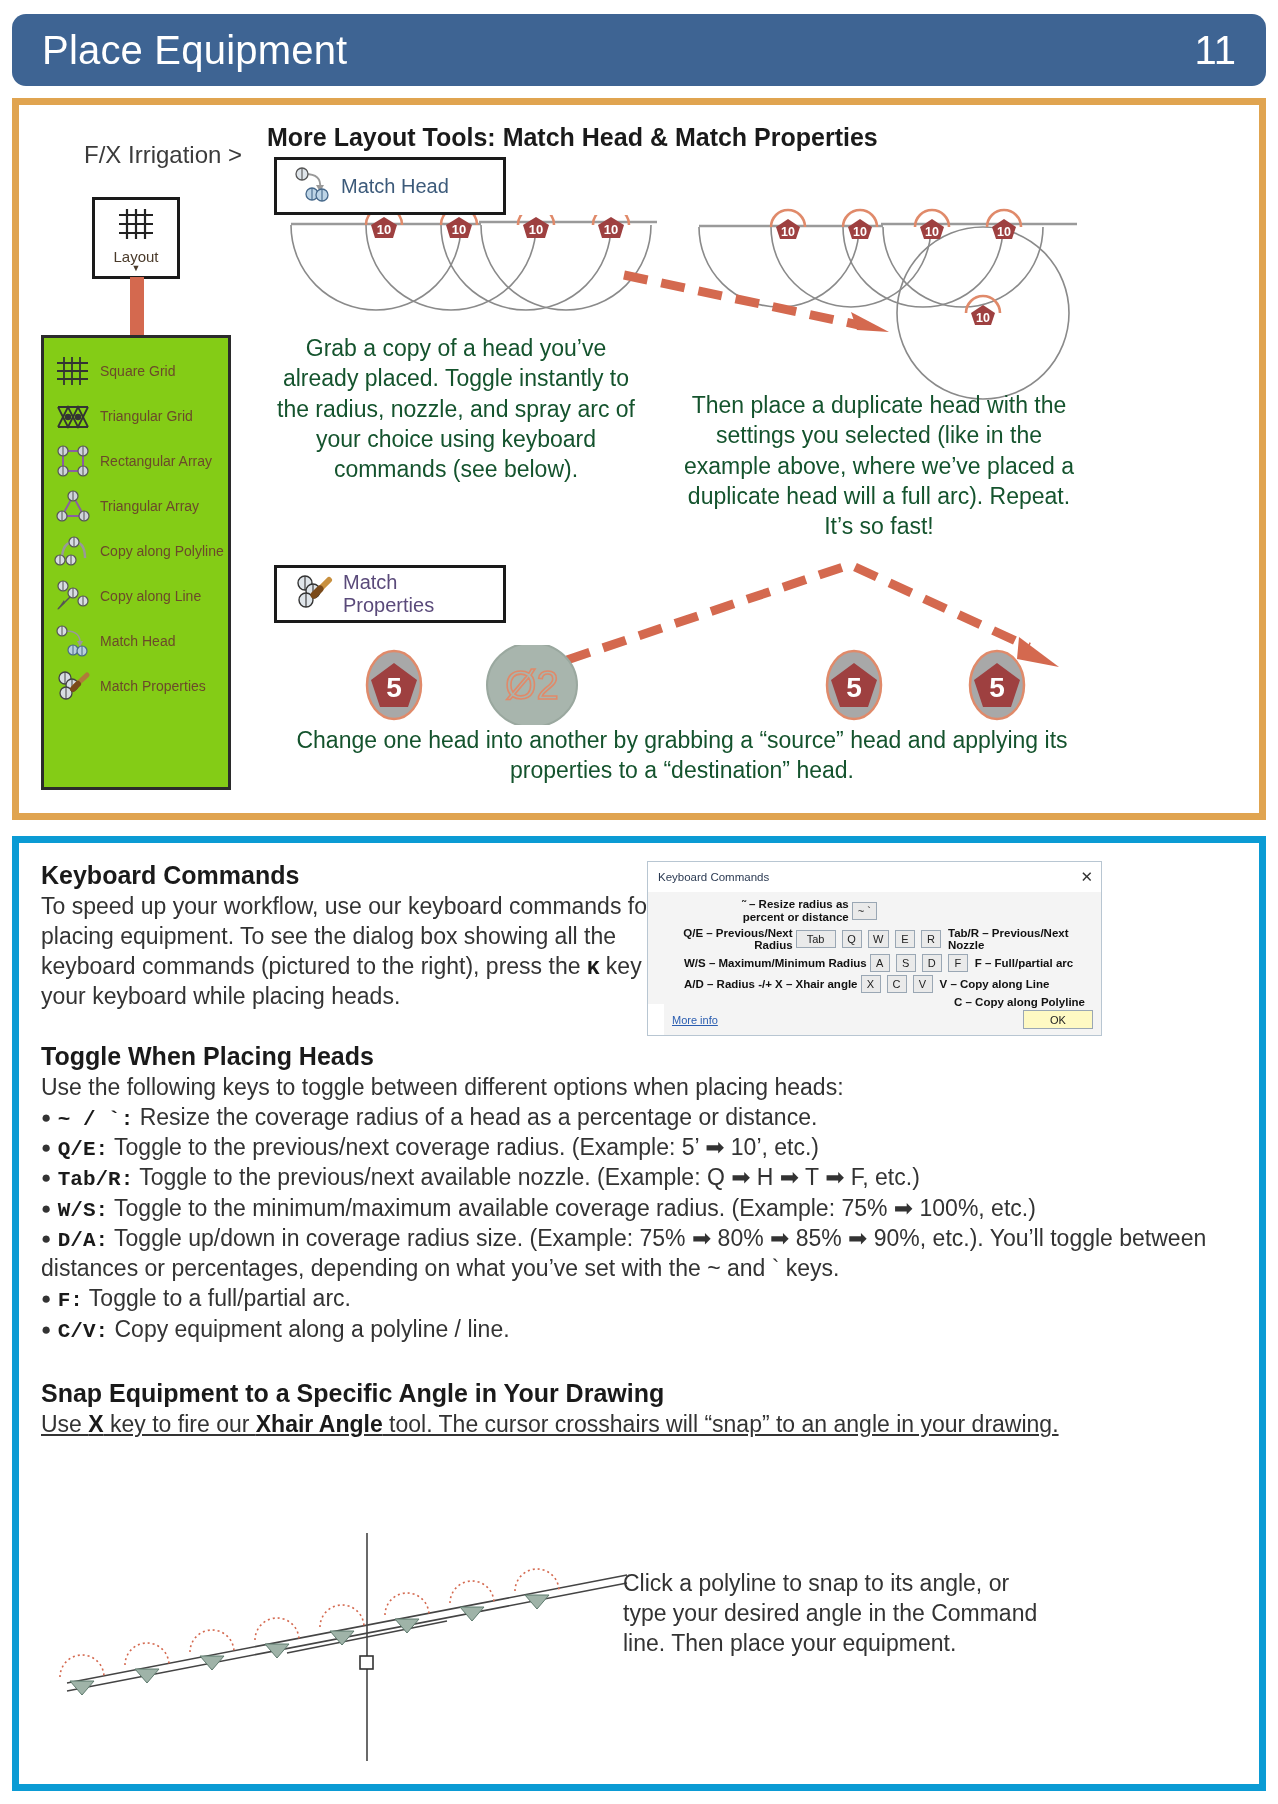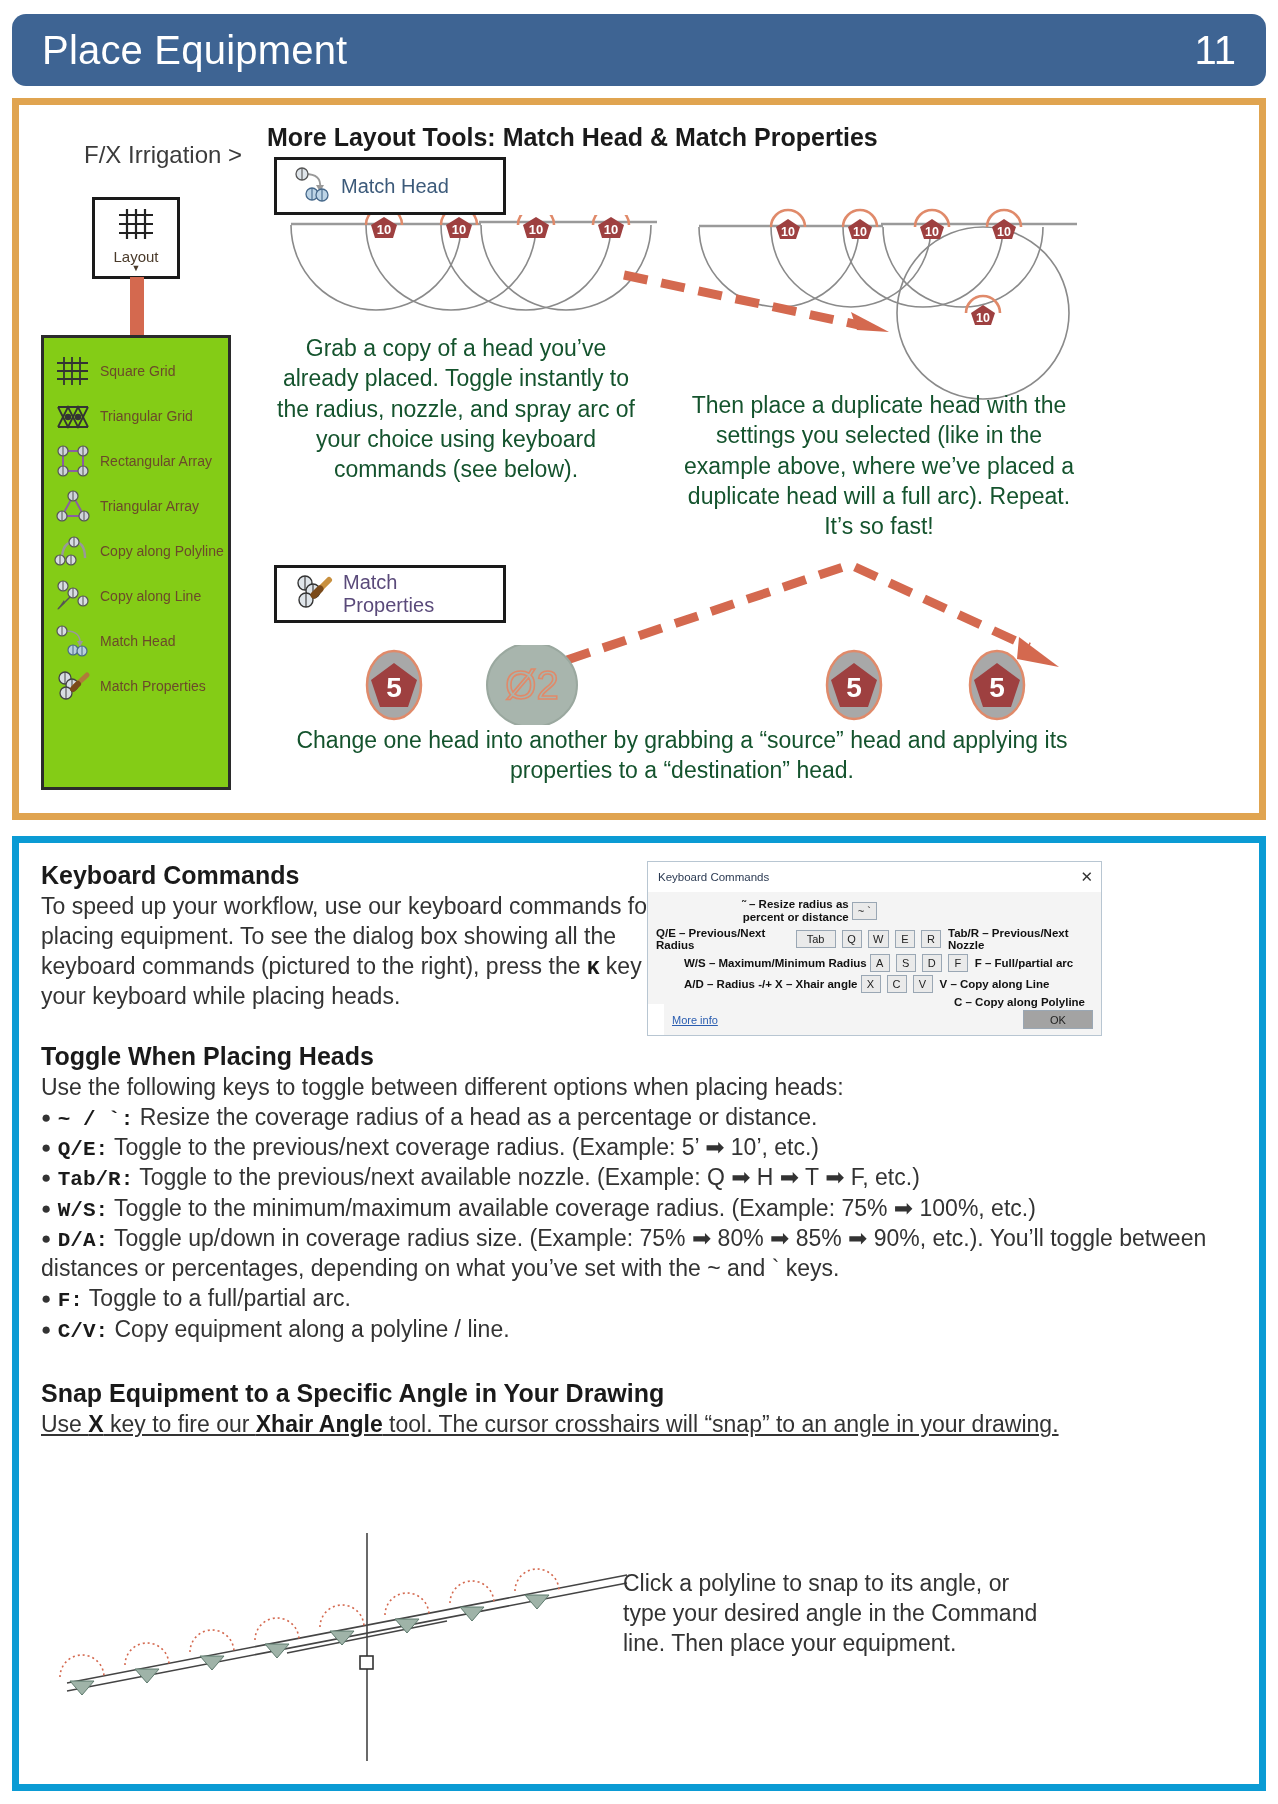--- a/index.html
+++ b/index.html
@@ -115,7 +115,7 @@
   .more-info { font-size: 11px; color: #2a5db0; text-decoration: underline; }
   .ok-btn { width: 70px; height: 19px; border: 1px solid #9aa7b4; background: #a3a3a3; font-size: 11px; display: flex; align-items: center; justify-content: center; color: #222; }
   .dl-row { display: flex; align-items: center; font-size: 11.5px; font-weight: bold; color: #111; margin-bottom: 3px; }
-  .dl-lbl { }
+  .dl-lbl { text-align: right; }
   .kcap { display: inline-flex; align-items: center; justify-content: center; border: 1px solid #9aa7b4; background: #eaeaea; height: 18px; min-width: 20px; padding: 0 5px; margin: 0 3px; font-size: 11px; font-weight: normal; color: #222; }
 
   

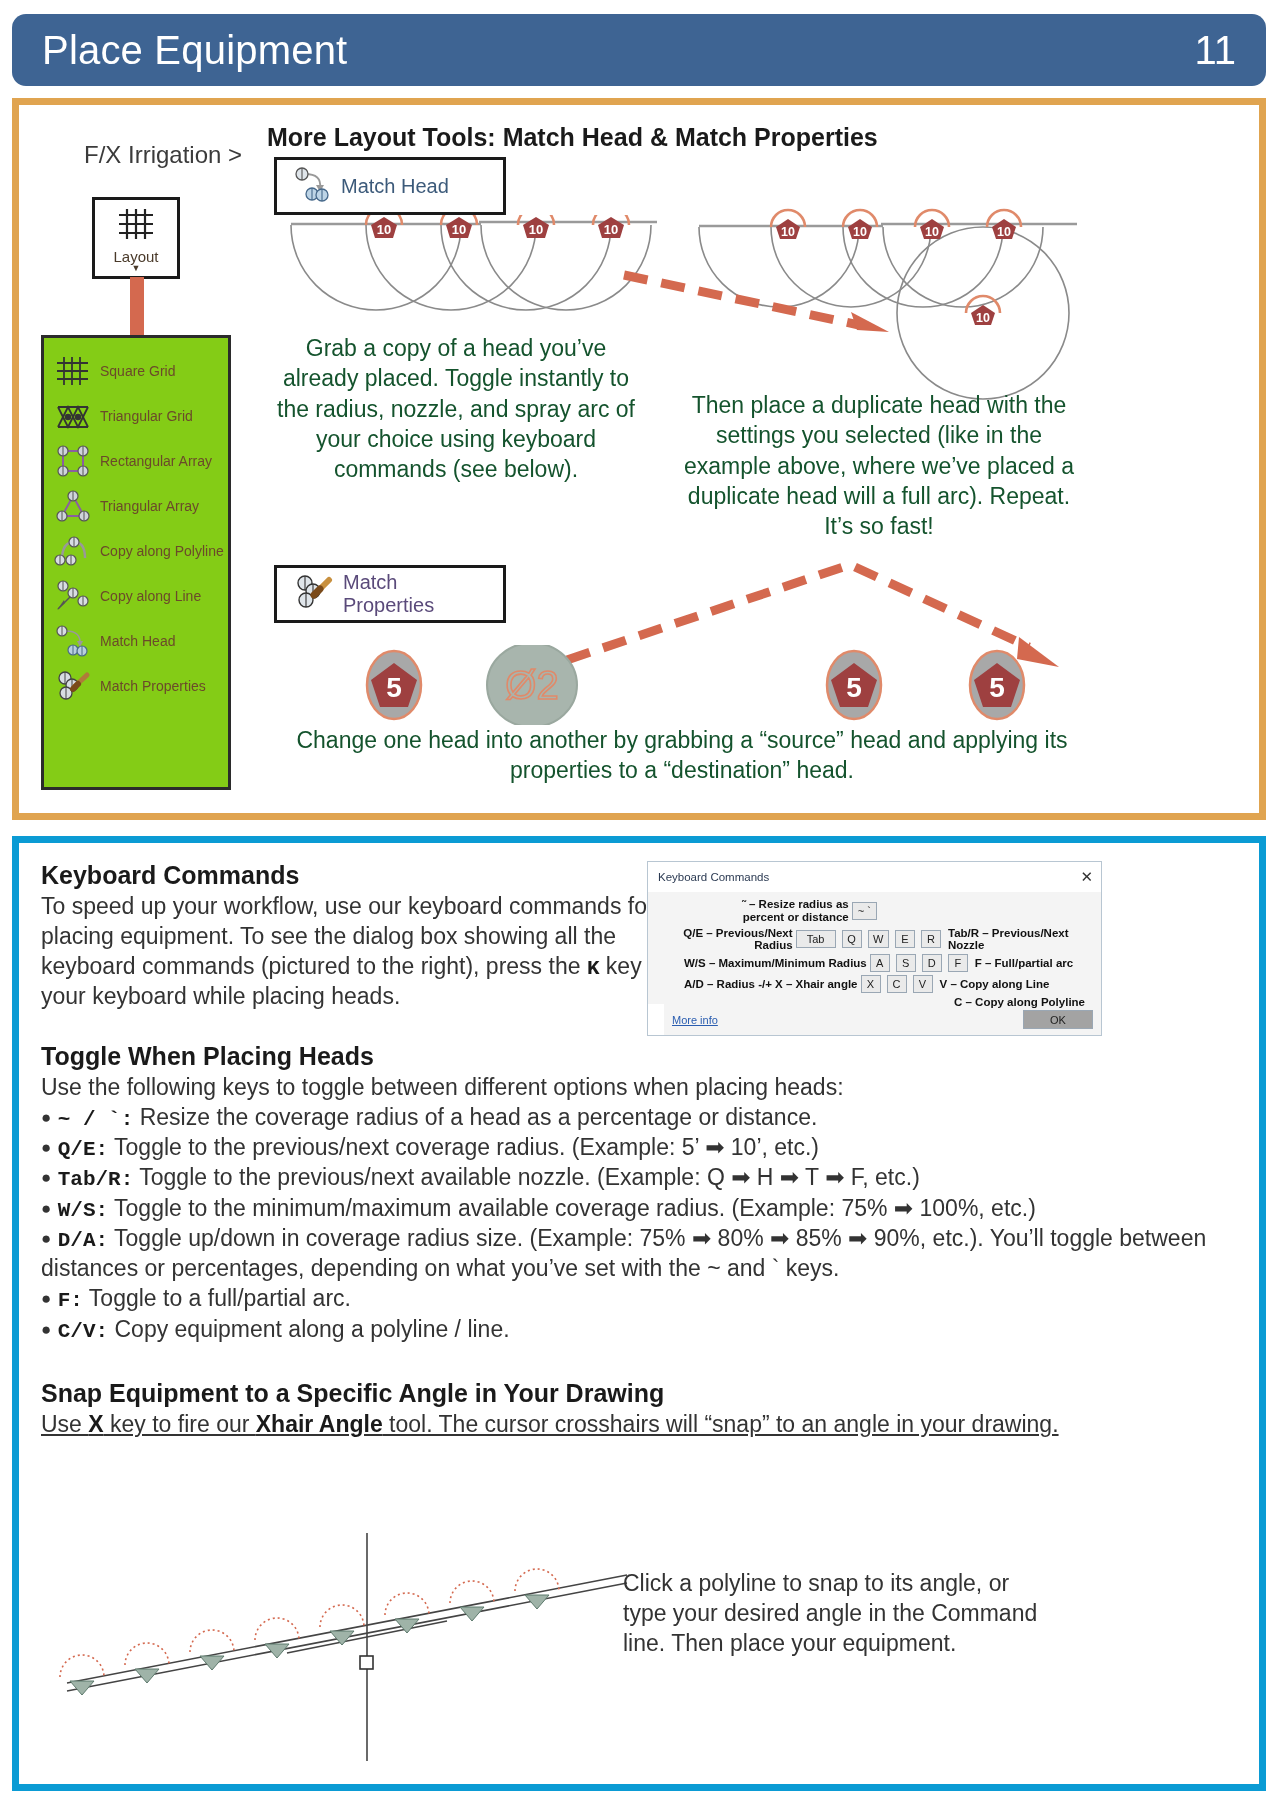--- a/index.html
+++ b/index.html
@@ -113,7 +113,7 @@
   .dialog-body { background: #f4f4f4; height: 112px; position: relative; padding: 6px 8px 0 8px; }
   .dialog-foot { height: 31px; background: #f4f4f4; display: flex; align-items: center; justify-content: space-between; padding: 0 8px; border-top: 0; margin-left: 16px; }
   .more-info { font-size: 11px; color: #2a5db0; text-decoration: underline; }
-  .ok-btn { width: 70px; height: 19px; border: 1px solid #9aa7b4; background: #a3a3a3; font-size: 11px; display: flex; align-items: center; justify-content: center; color: #222; }
+  .ok-btn { width: 70px; height: 19px; border: 1px solid #9aa7b4; background: #fef9c3; font-size: 11px; display: flex; align-items: center; justify-content: center; color: #222; }
   .dl-row { display: flex; align-items: center; font-size: 11.5px; font-weight: bold; color: #111; margin-bottom: 3px; }
   .dl-lbl { text-align: right; }
   .kcap { display: inline-flex; align-items: center; justify-content: center; border: 1px solid #9aa7b4; background: #eaeaea; height: 18px; min-width: 20px; padding: 0 5px; margin: 0 3px; font-size: 11px; font-weight: normal; color: #222; }

